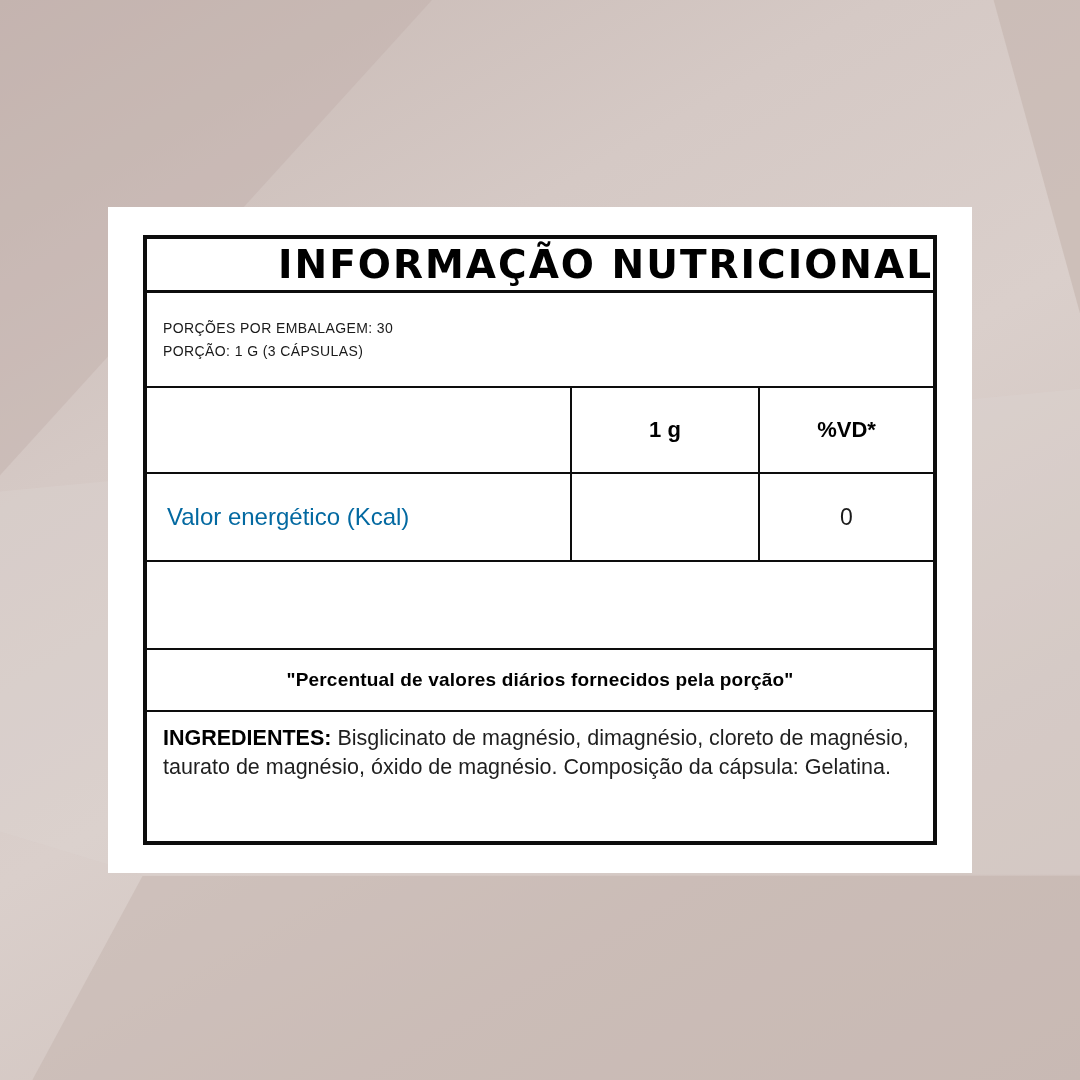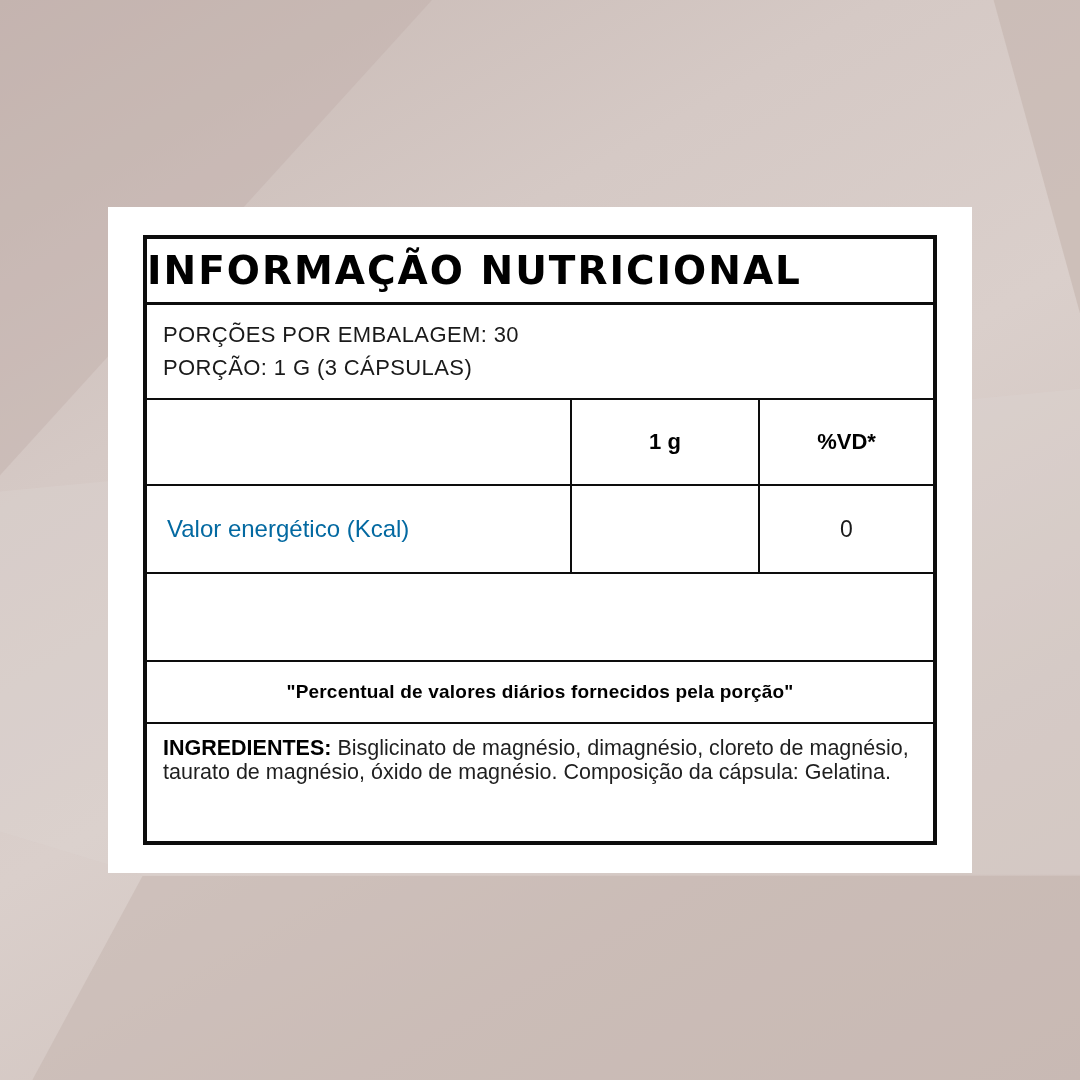--- a/index.html
+++ b/index.html
@@ -34,9 +34,9 @@
   .row:last-child { border-bottom: none; }
 
   .row-title {
-    height: 66px;
+    height: 54px;
     border-bottom-width: 3px;
-    display: flex; align-items: center; justify-content: flex-start;
+    display: flex; align-items: center; justify-content: flex-end;
   }
   .title-text {
     font-family: "DejaVu Sans", sans-serif;

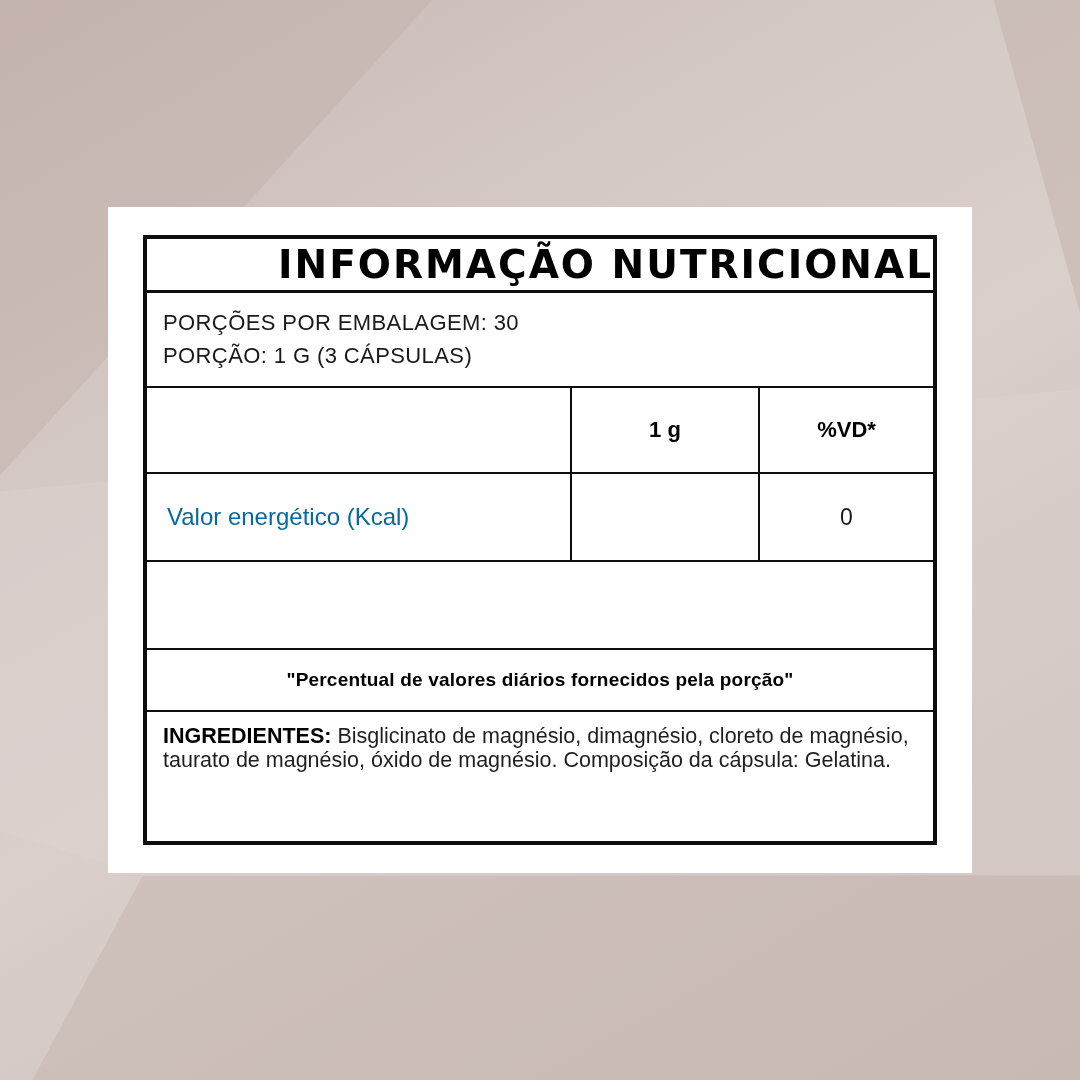--- a/index.html
+++ b/index.html
@@ -52,7 +52,7 @@
     padding: 0 16px;
     gap: 7px;
   }
-  .serving-line { font-size: 22px; letter-spacing: .4px; color: #1a1a1a; }
+  .serving-line { font-size: 14px; letter-spacing: .4px; color: #1a1a1a; }
 
   .grid-row {
     display: grid;

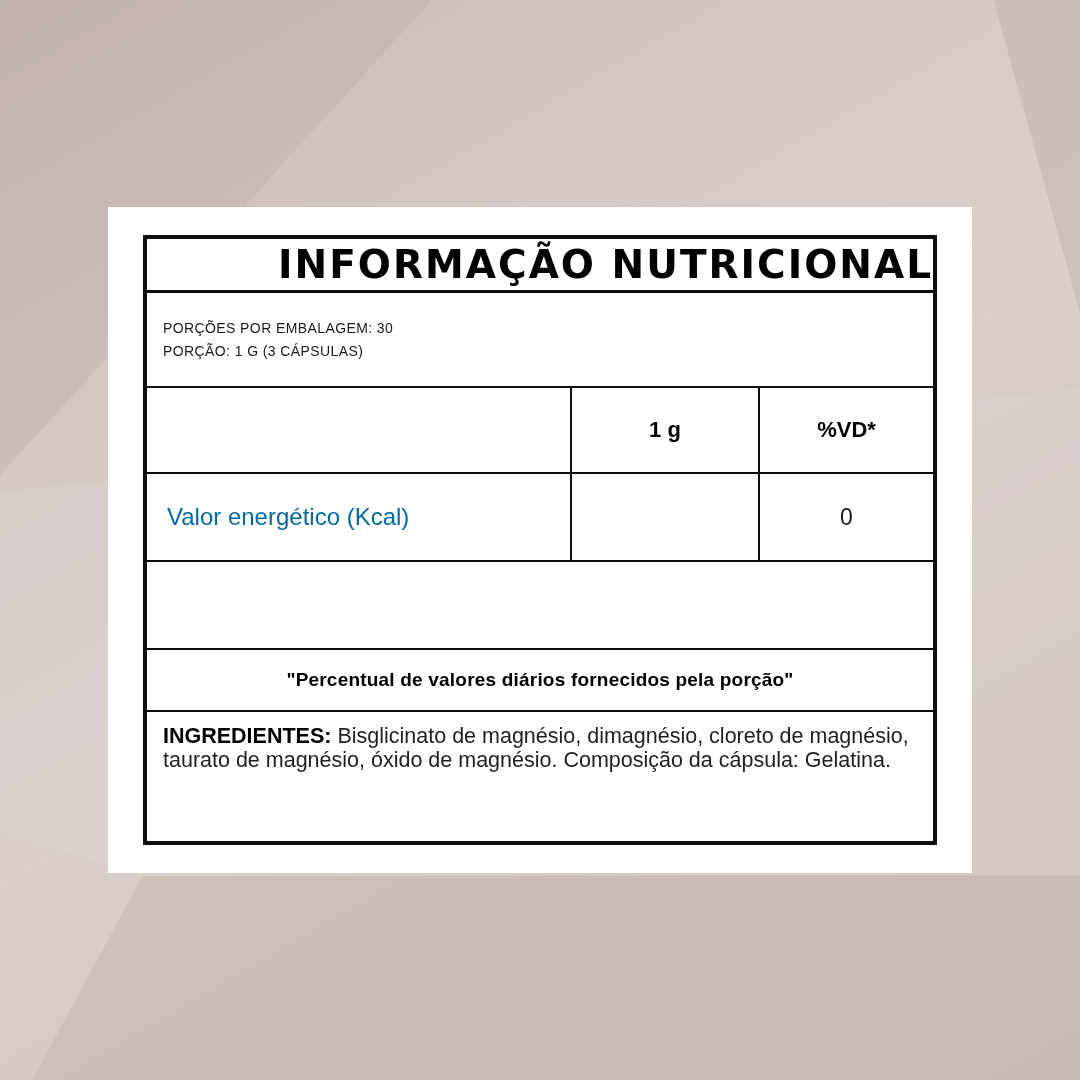--- a/index.html
+++ b/index.html
@@ -76,7 +76,7 @@
     flex: 1;
     padding: 12px 16px 16px 16px;
     font-size: 21.5px;
-    line-height: 24px;
+    line-height: 29px;
     color: #1f1f1f;
   }
   .ingredients-label { font-weight: bold; color: #000; }

